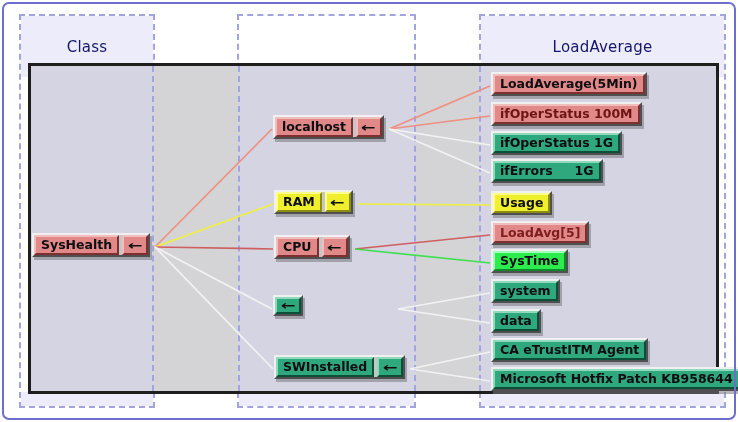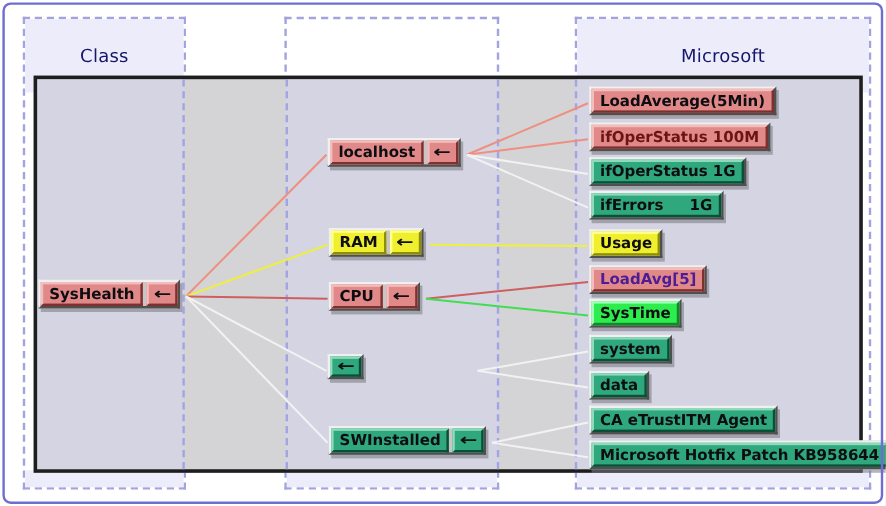--- a/index.html
+++ b/index.html
@@ -71,7 +71,7 @@
 
   <div class="band band-attributes">
     <div class="band-top">
-      <span class="band-header-label">Microsoft</span>
+      <span class="band-header-label">LoadAverage</span>
     </div>
     <div class="band-bottom"></div>
   </div>

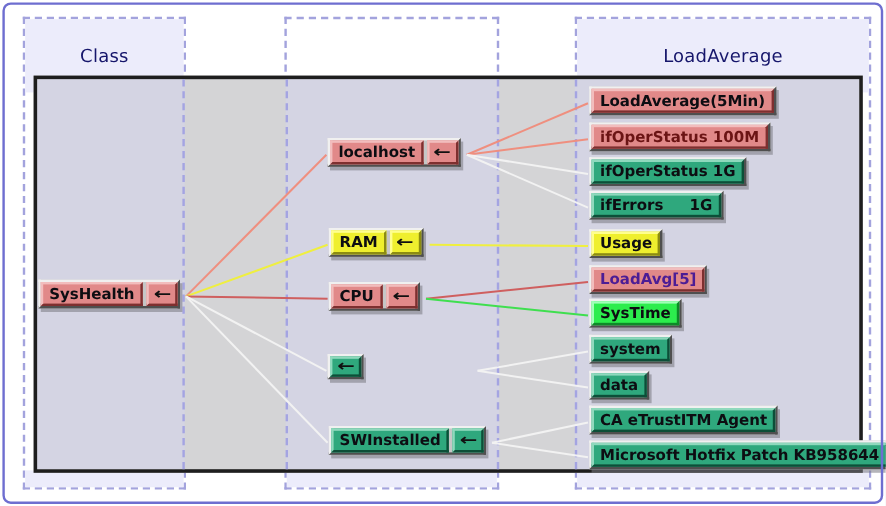--- a/index.html
+++ b/index.html
@@ -153,7 +153,7 @@
         <span class="nlabel">Usage</span>
       </div>
       <div class="node c-pink" style="left: 491px; top: 221px;">
-        <span class="nlabel" style="color: #4c1d95;">LoadAvg[5]</span>
+        <span class="nlabel" style="color: #7f1d1d;">LoadAvg[5]</span>
       </div>
       <div class="node c-bright" style="left: 491px; top: 249px;">
         <span class="nlabel">SysTime</span>

